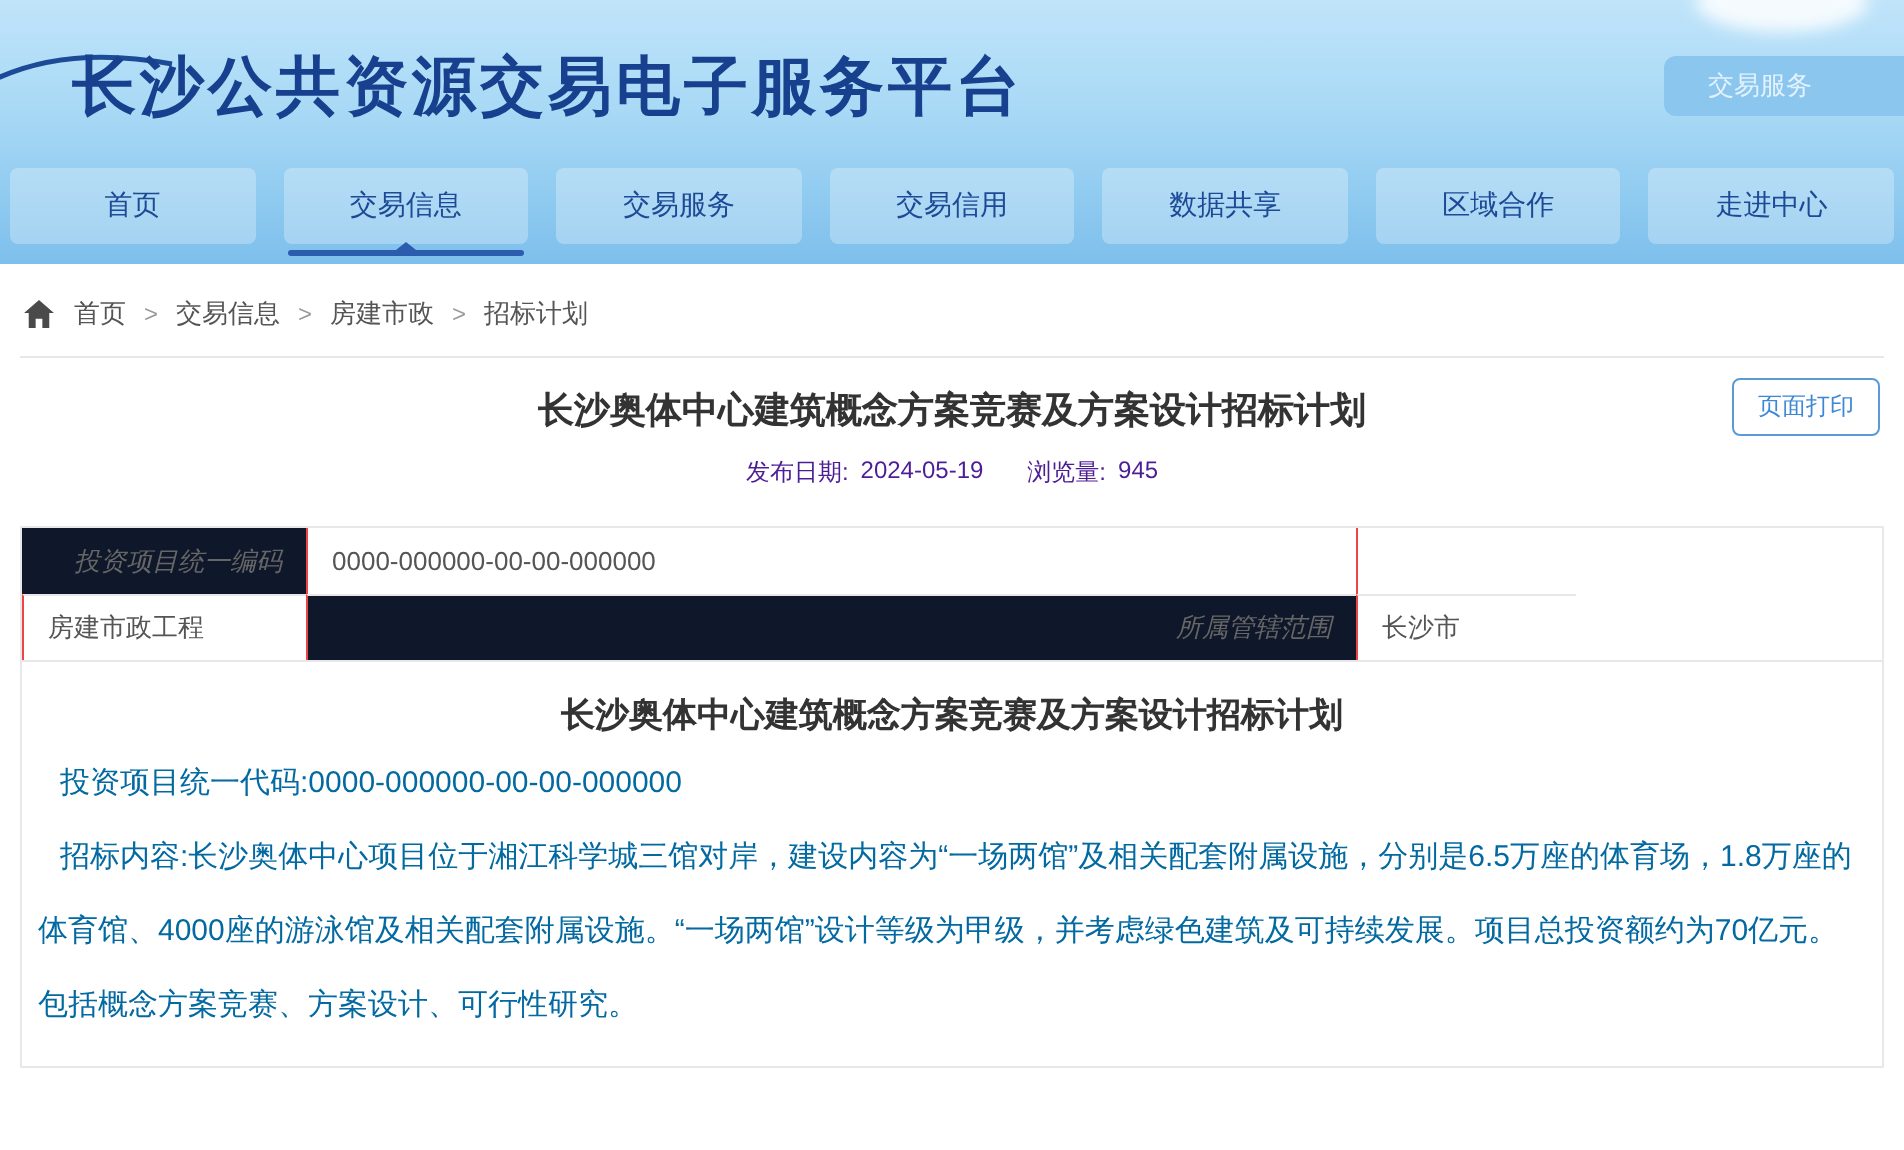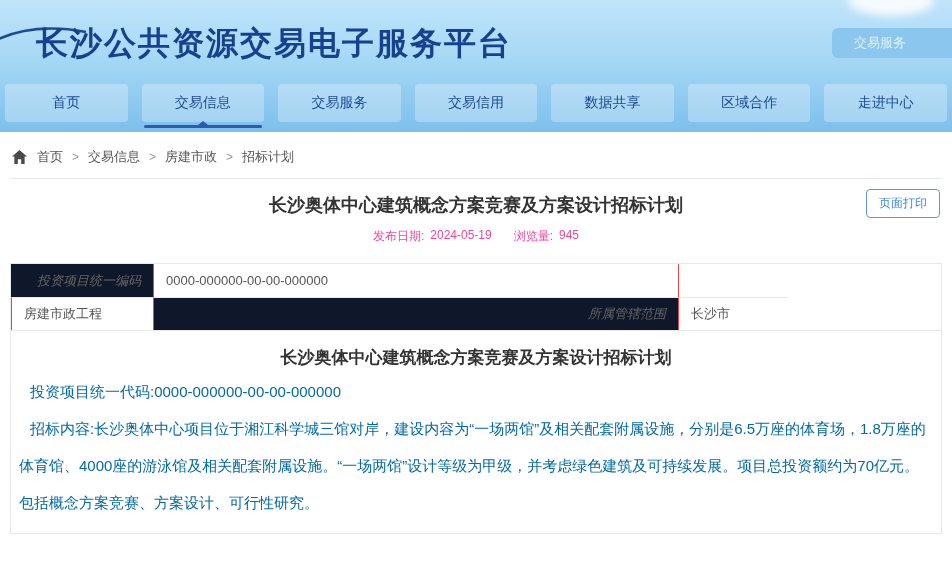--- a/index.html
+++ b/index.html
@@ -50,7 +50,7 @@
     border:1px solid #5b9bd5; color:#3d87d6; font-size:12px; padding:5px 12px;
     border-radius:4px; cursor:pointer; font-family:inherit;margin-left:30px; }
   .meta-line { display:flex; justify-content:center; gap:6px; margin-top:11px;
-    font-size:12px; color:#ec4899; padding-bottom:10px; }
+    font-size:12px; color:#4c1d95; padding-bottom:10px; }
   .meta-line .gap { width:10px; }
 
   .detail-box { border:1px solid #e8e8e8; }

